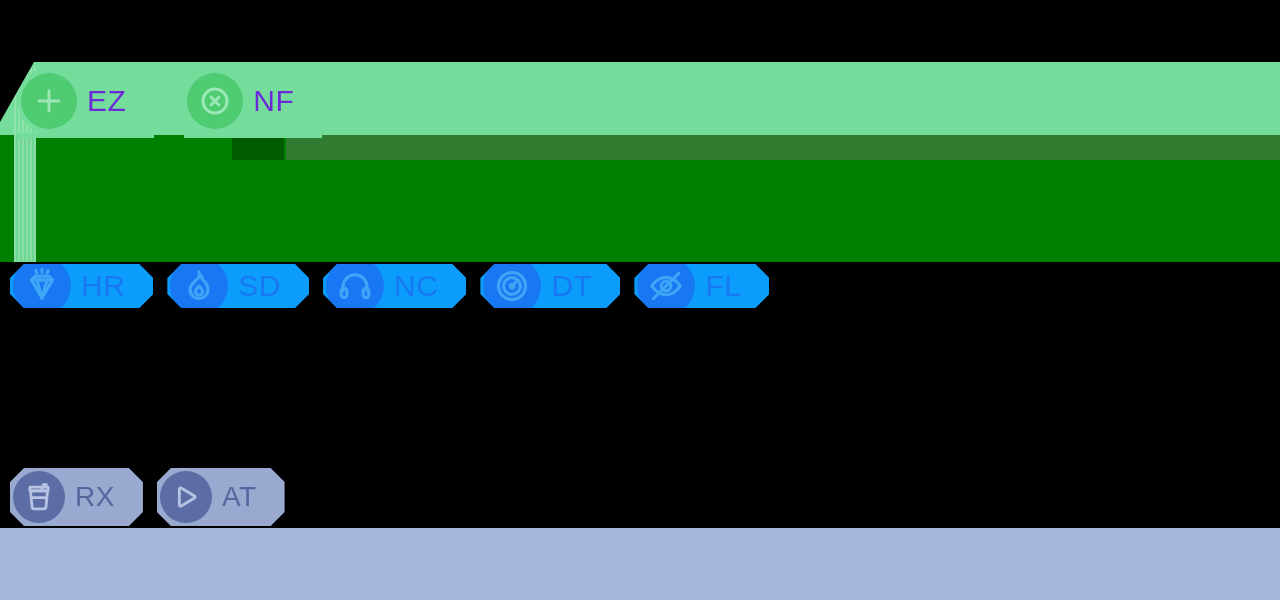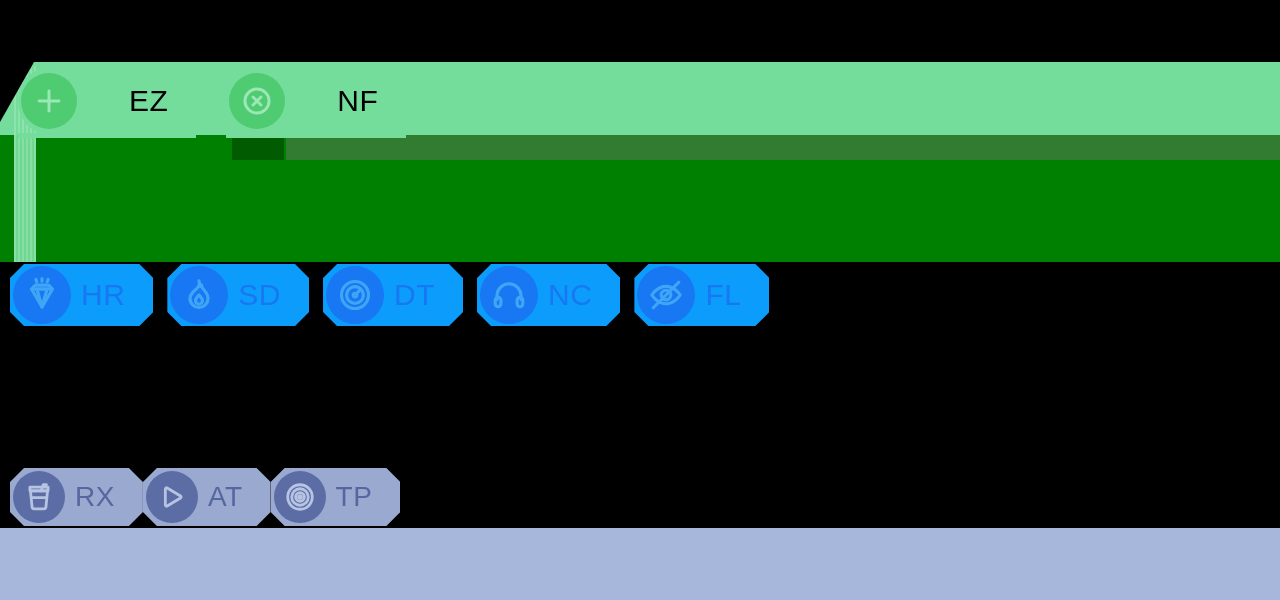--- a/index.html
+++ b/index.html
@@ -76,7 +76,7 @@
     font-size:30px;letter-spacing:.5px;white-space:nowrap;
     padding-right:6px;
   }
-  .chip-green .lbl{color:#000000;margin-left:42px;}
+  .chip-green .lbl{color:#6d28d9;}
   .chip-blue  .lbl{color:#1877F2;}
   .chip-slate .lbl{color:#56679F;}
 

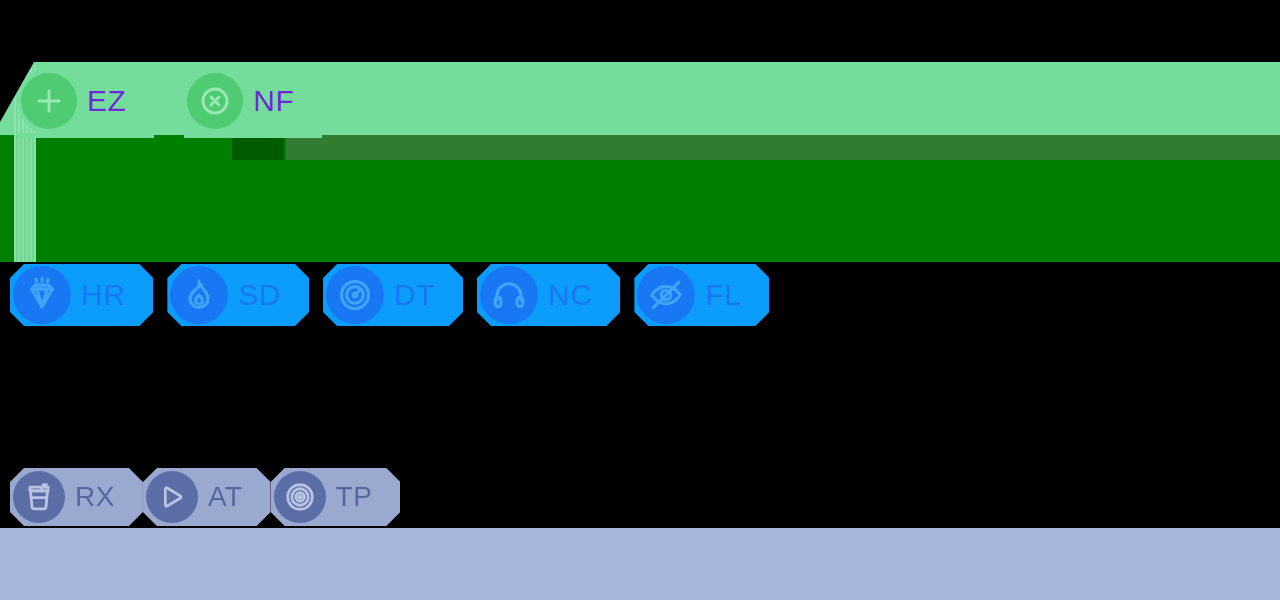--- a/index.html
+++ b/index.html
@@ -59,7 +59,7 @@
   .chip-round{border-radius:31px;}
 
   .chip-green{background:#74DD9B;height:66px;}
-  .chip-blue {background:#0C9CFB;height:62px;}
+  .chip-blue {background:#0C9CFB;height:44px;}
   .chip-slate{background:#9AA9D0;height:58px;}
 
   .chip .ic{

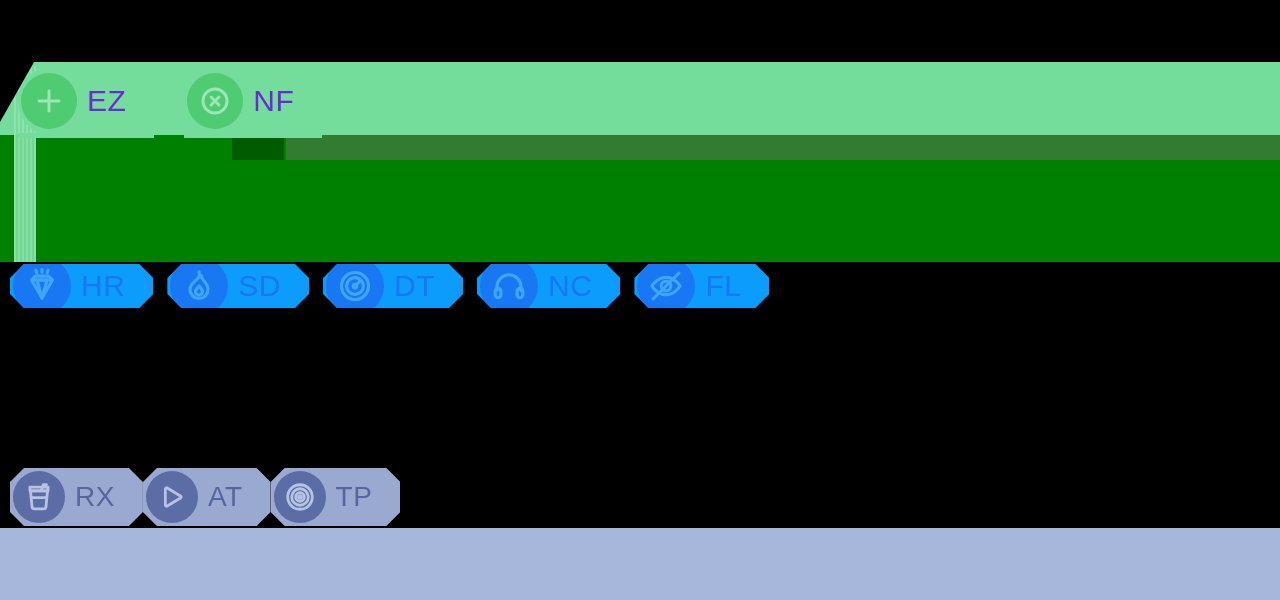--- a/index.html
+++ b/index.html
@@ -169,6 +169,17 @@
     <div class="chip chip-blue chip-oct">
       <span class="ic">
         <svg width="36" height="36" viewBox="0 0 24 24">
+            <path d="M4 15v-2.5a8 8 0 0 1 16 0V15"></path>
+            <rect x="2.8" y="13.6" width="3.8" height="6.2" rx="1.9"></rect>
+            <rect x="17.4" y="13.6" width="3.8" height="6.2" rx="1.9"></rect>
+          </svg>
+      </span>
+      <span class="lbl">NC</span>
+    </div>
+
+    <div class="chip chip-blue chip-oct">
+      <span class="ic">
+        <svg width="36" height="36" viewBox="0 0 24 24">
             <circle cx="12" cy="12" r="9"></circle>
             <circle cx="12" cy="12" r="5.6"></circle>
             <path d="M12 12l3.6-3.6"></path>
@@ -176,17 +187,6 @@
           </svg>
       </span>
       <span class="lbl">DT</span>
-    </div>
-
-    <div class="chip chip-blue chip-oct">
-      <span class="ic">
-        <svg width="36" height="36" viewBox="0 0 24 24">
-            <path d="M4 15v-2.5a8 8 0 0 1 16 0V15"></path>
-            <rect x="2.8" y="13.6" width="3.8" height="6.2" rx="1.9"></rect>
-            <rect x="17.4" y="13.6" width="3.8" height="6.2" rx="1.9"></rect>
-          </svg>
-      </span>
-      <span class="lbl">NC</span>
     </div>
 
 

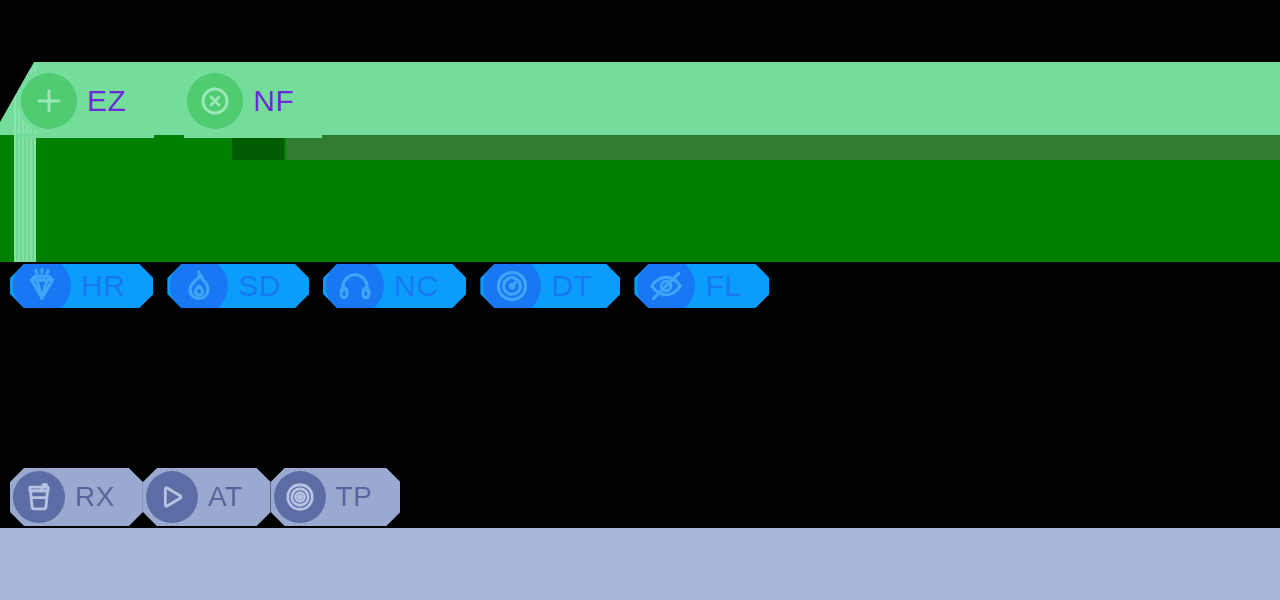--- a/index.html
+++ b/index.html
@@ -41,7 +41,7 @@
   .row{position:absolute;display:flex;align-items:center;}
   .row-1{left:18px;top:68px;gap:30px;}
   .row-2{left:10px;top:264px;gap:14px;}
-  .row-3{left:10px;top:468px;}
+  .row-3{left:10px;top:468px;gap:14px;}
 
   .chip{
     position:relative;

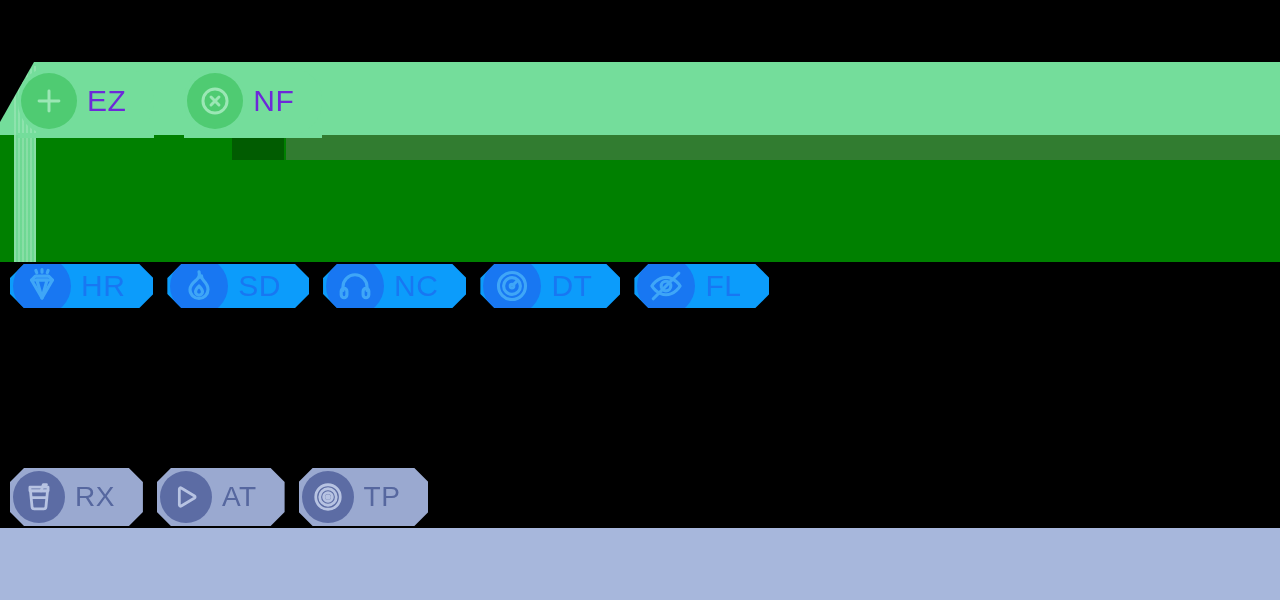--- a/index.html
+++ b/index.html
@@ -226,17 +226,6 @@
       <span class="lbl">AT</span>
     </div>
 
-    <div class="chip chip-slate chip-oct">
-      <span class="ic">
-        <svg width="32" height="32" viewBox="0 0 24 24">
-            <circle cx="12" cy="12" r="9.2"></circle>
-            <circle cx="12" cy="12" r="6.2"></circle>
-            <circle cx="12" cy="12" r="3.3"></circle>
-            <circle cx="12" cy="12" r="1.1" fill="currentColor"></circle>
-          </svg>
-      </span>
-      <span class="lbl">TP</span>
-    </div>
 
 
 

